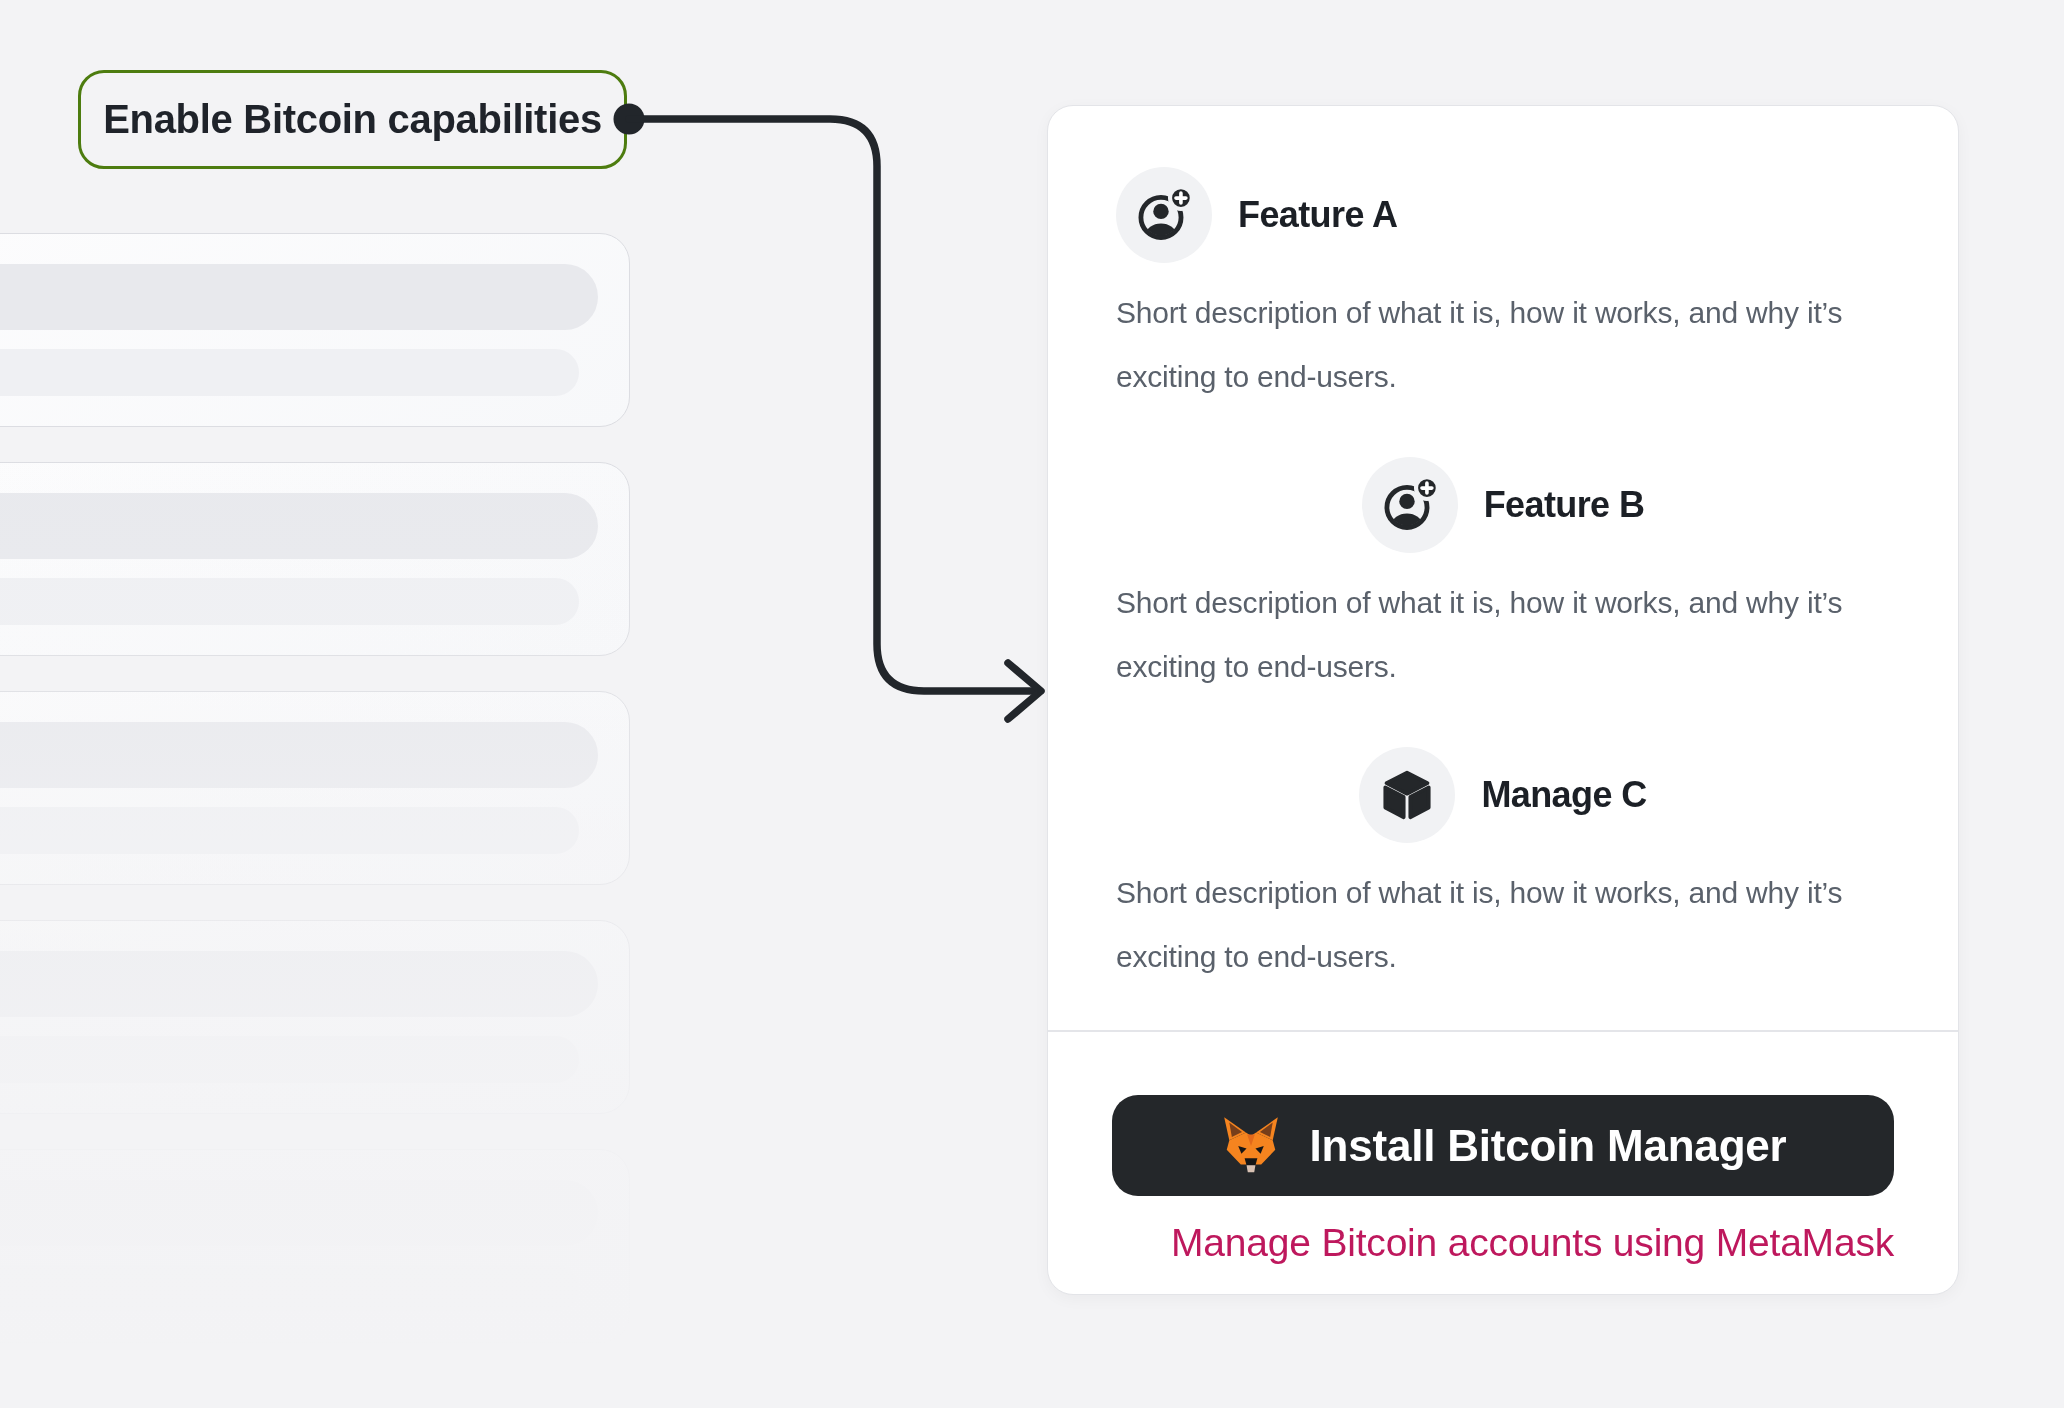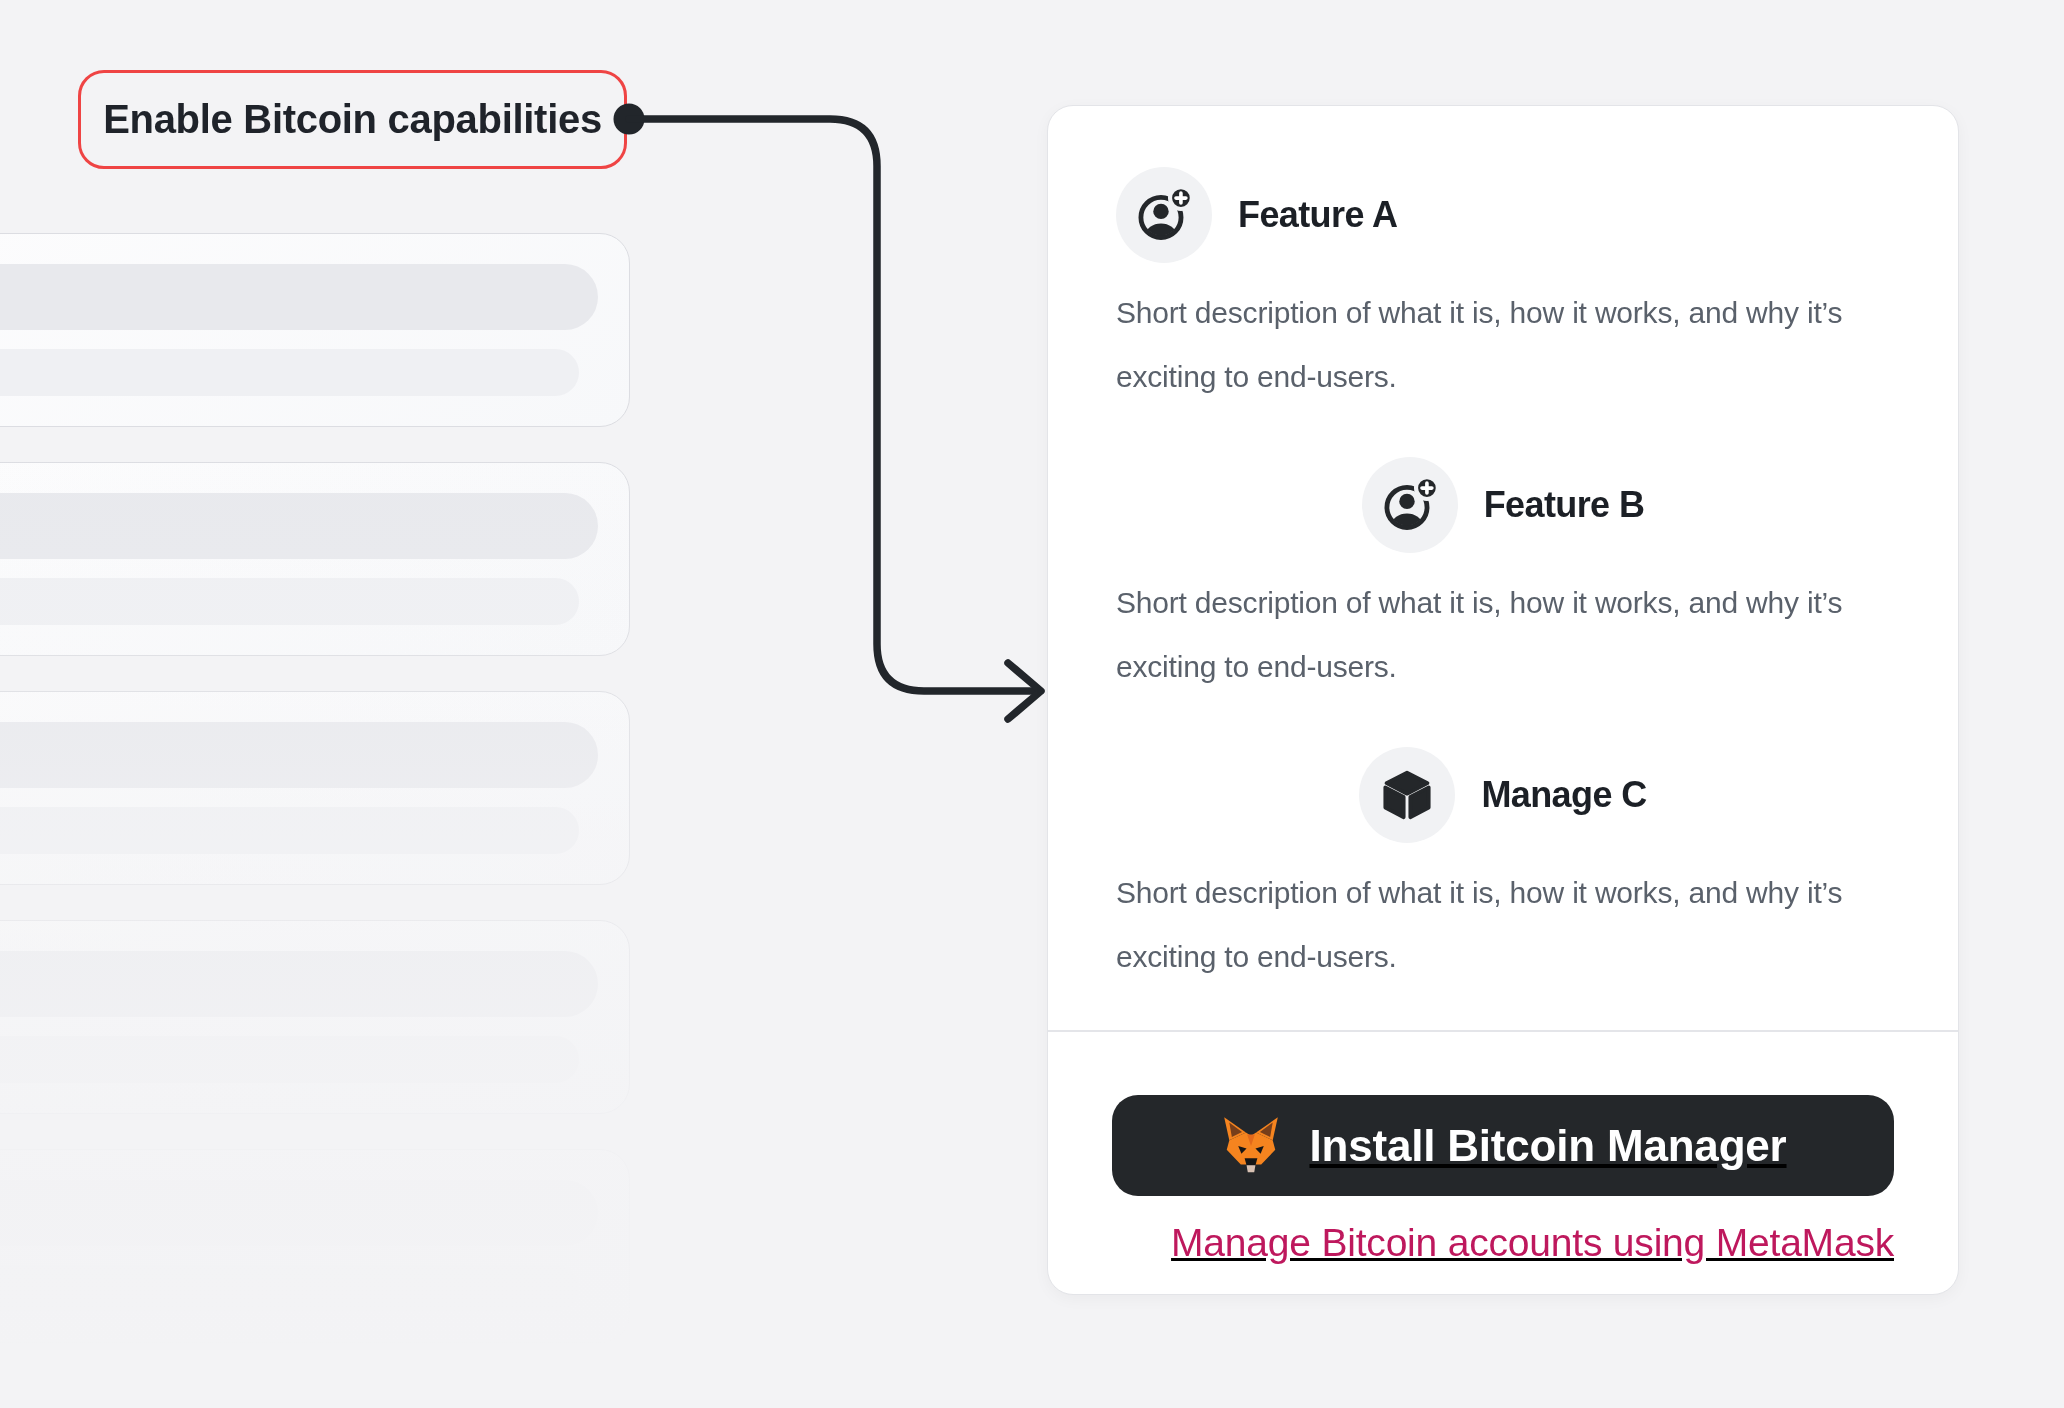--- a/index.html
+++ b/index.html
@@ -14,7 +14,7 @@
   
   .annotation-label{
     position:absolute; left:78px; top:70px; width:549px; height:99px;
-    border:3px solid #ef4444; border-radius:26px;
+    border:3px solid #4d7c0f; border-radius:26px;
     display:flex; align-items:center; justify-content:center;
     font-size:40px; font-weight:600; color:#1f232a; letter-spacing:-0.3px;
   }

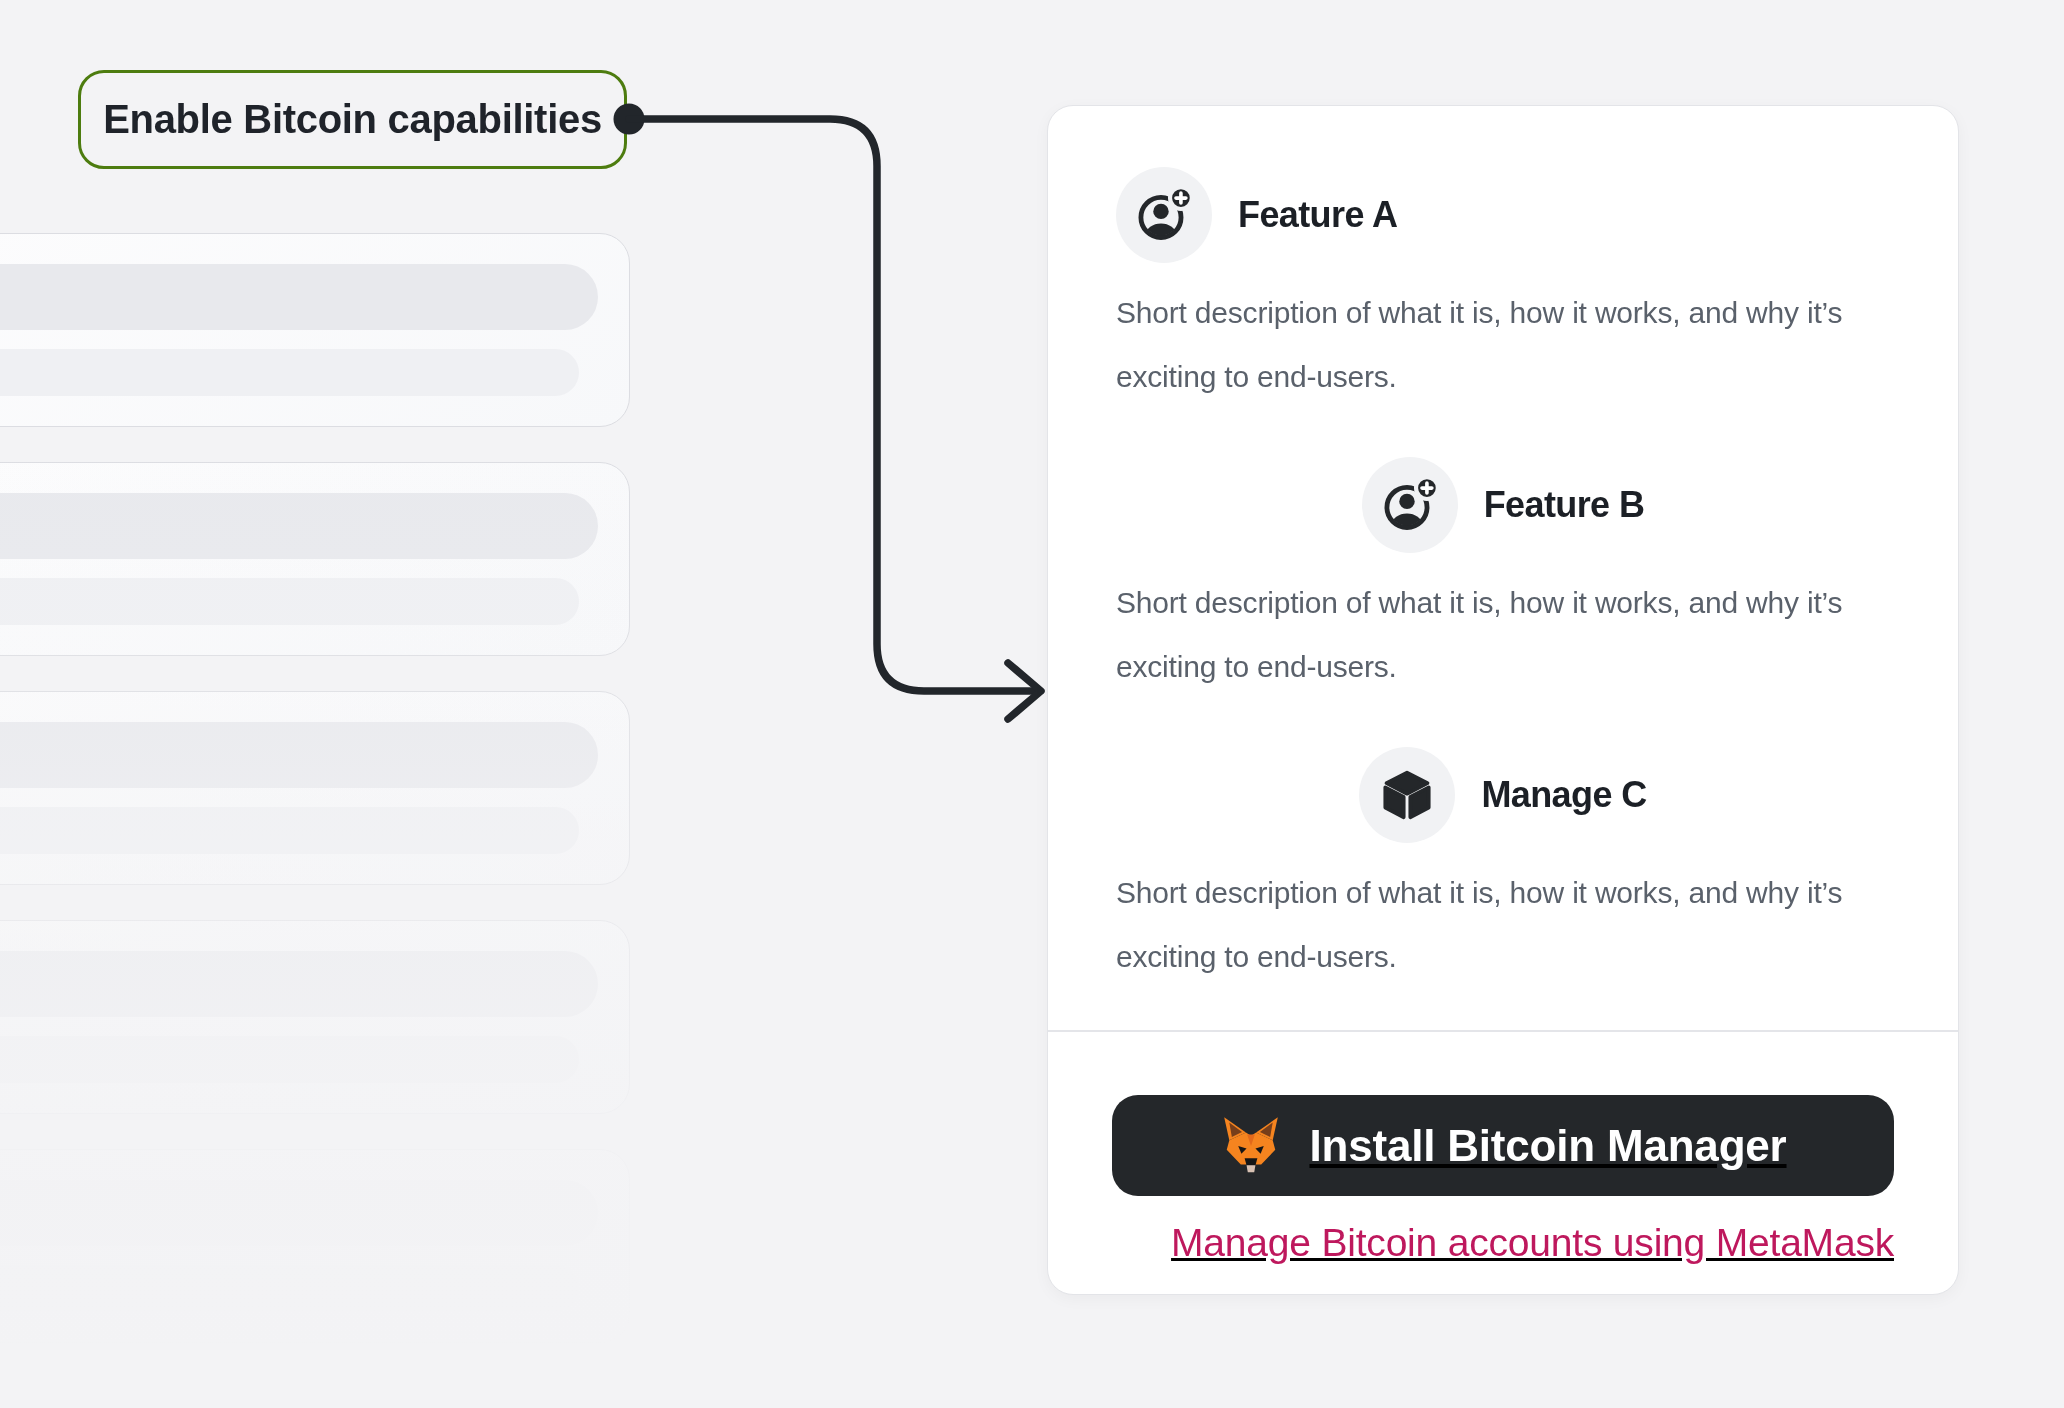--- a/index.html
+++ b/index.html
@@ -69,7 +69,7 @@
 
   .panel-divider{ margin-top:41px; height:2px; background:#e4e5e9; }
 
-  .panel-footer{ padding:0 64px;text-decoration:underline; }
+  .panel-footer{ padding:0 64px; }
   .install-button{
     margin-top:63px; width:100%; height:101px;
     background:#24272a; border:none; border-radius:26px;

